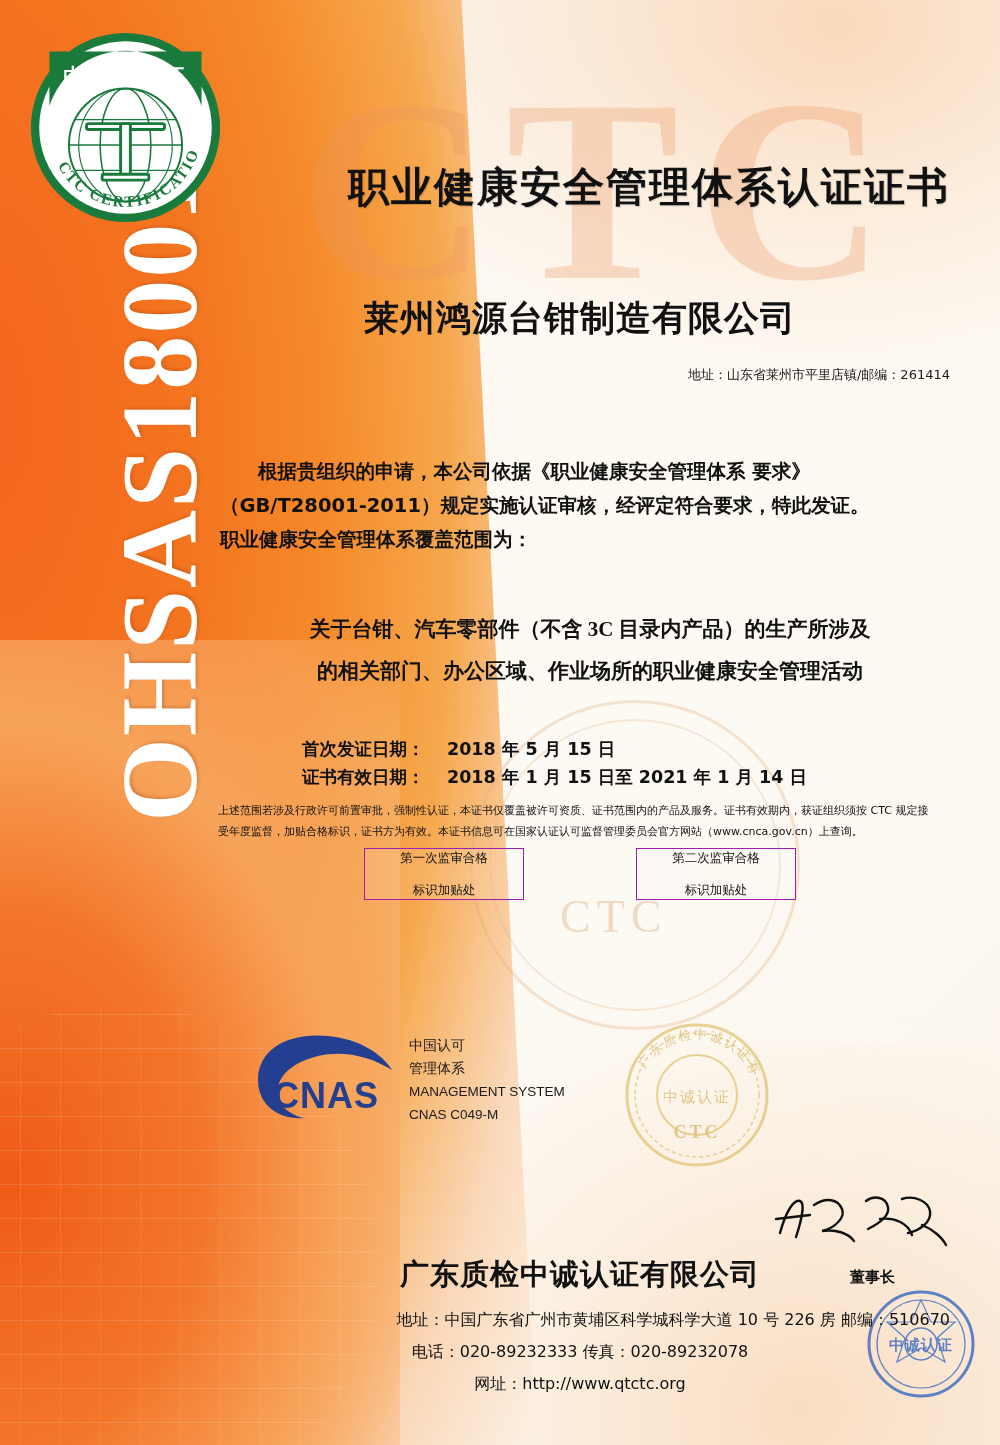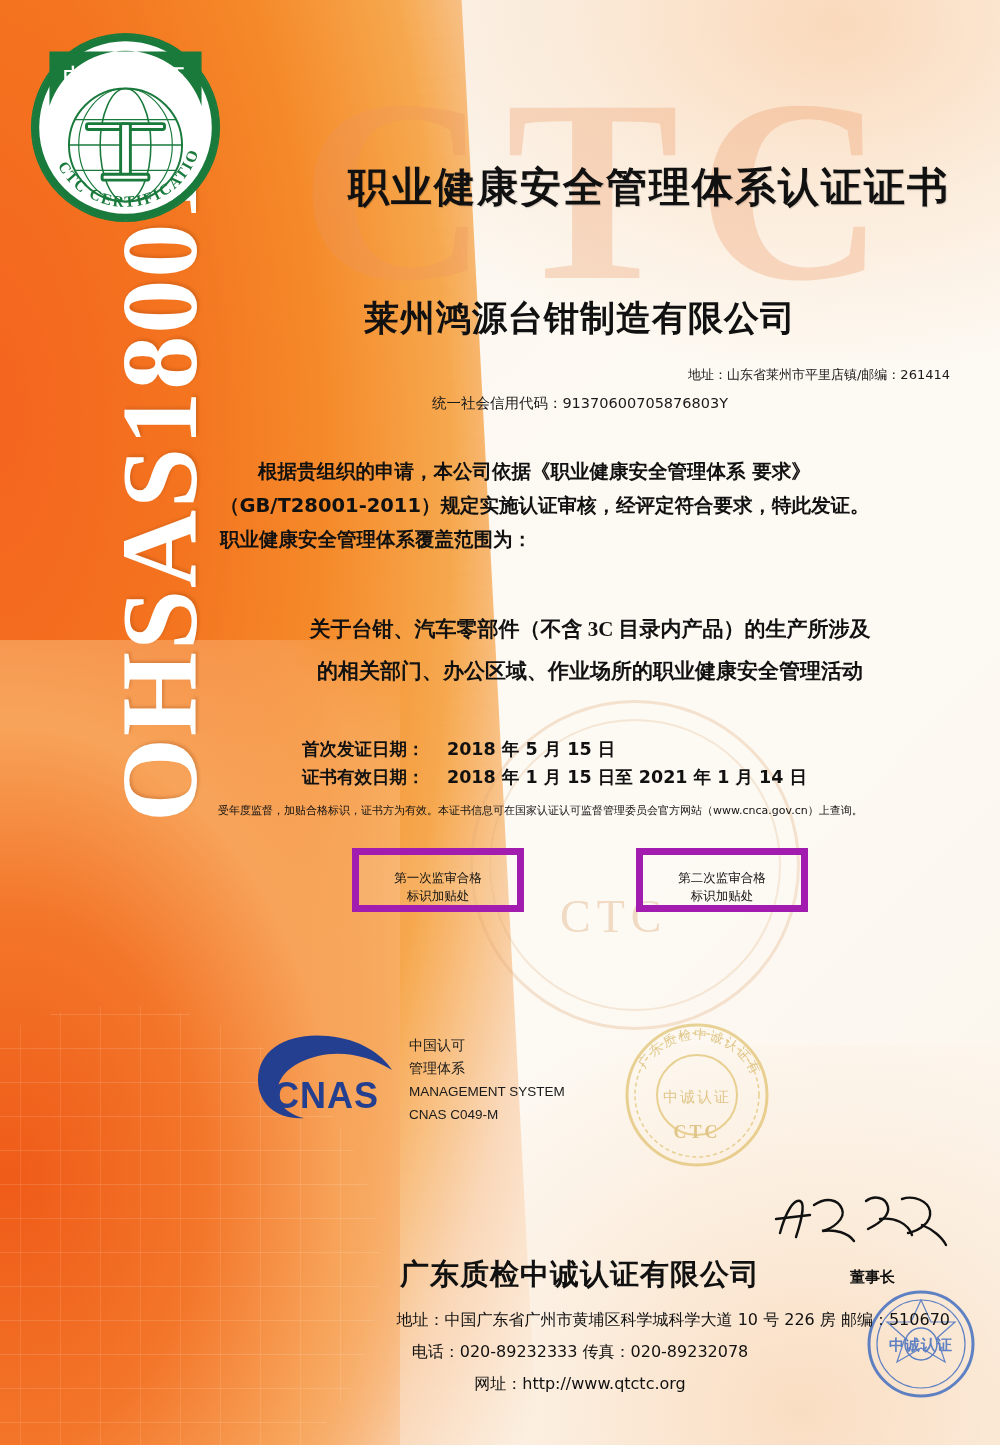--- a/index.html
+++ b/index.html
@@ -431,7 +431,6 @@
     <div class="cert-title">职业健康安全管理体系认证证书</div>
     <div class="company-name">莱州鸿源台钳制造有限公司</div>
     <div class="company-addr">地址：山东省莱州市平里店镇/邮编：261414</div>
-    <div class="company-code">统一社会信用代码：91370600705876803Y</div>
 
     <div class="body-para">
       <span class="l1">根据贵组织的申请，本公司依据《职业健康安全管理体系 要求》</span>

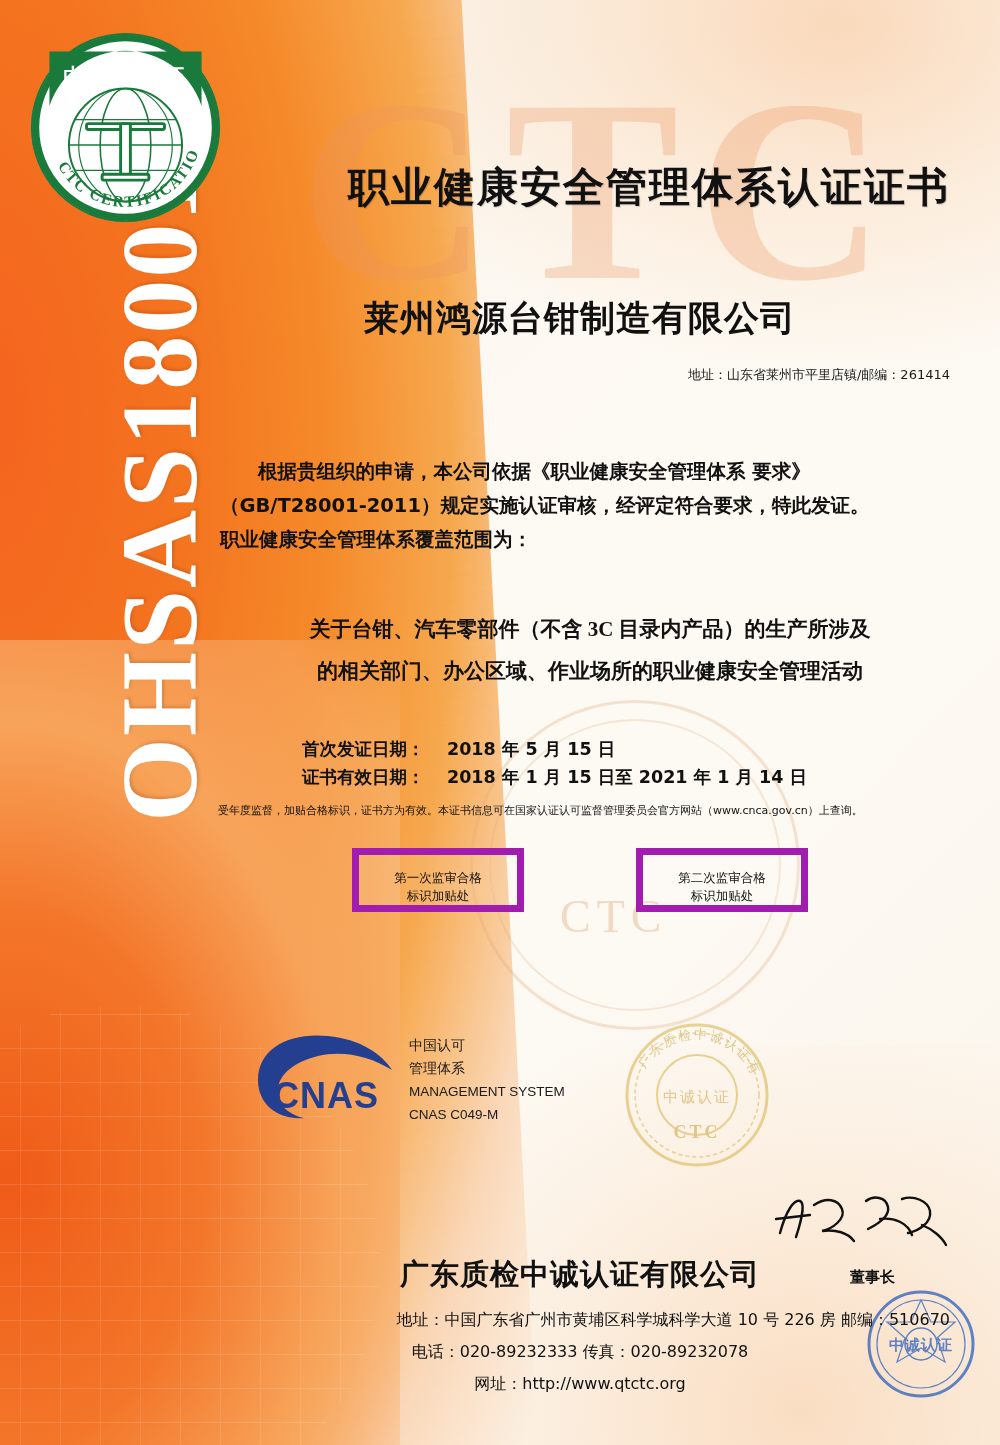--- a/index.html
+++ b/index.html
@@ -455,6 +455,7 @@
     </div>
 
     <div class="fineprint">
+      <div>上述范围若涉及行政许可前置审批，强制性认证，本证书仅覆盖被许可资质、证书范围内的产品及服务。证书有效期内，获证组织须按 CTC 规定接</div>
       <div>受年度监督，加贴合格标识，证书方为有效。本证书信息可在国家认证认可监督管理委员会官方网站（www.cnca.gov.cn）上查询。</div>
     </div>
 

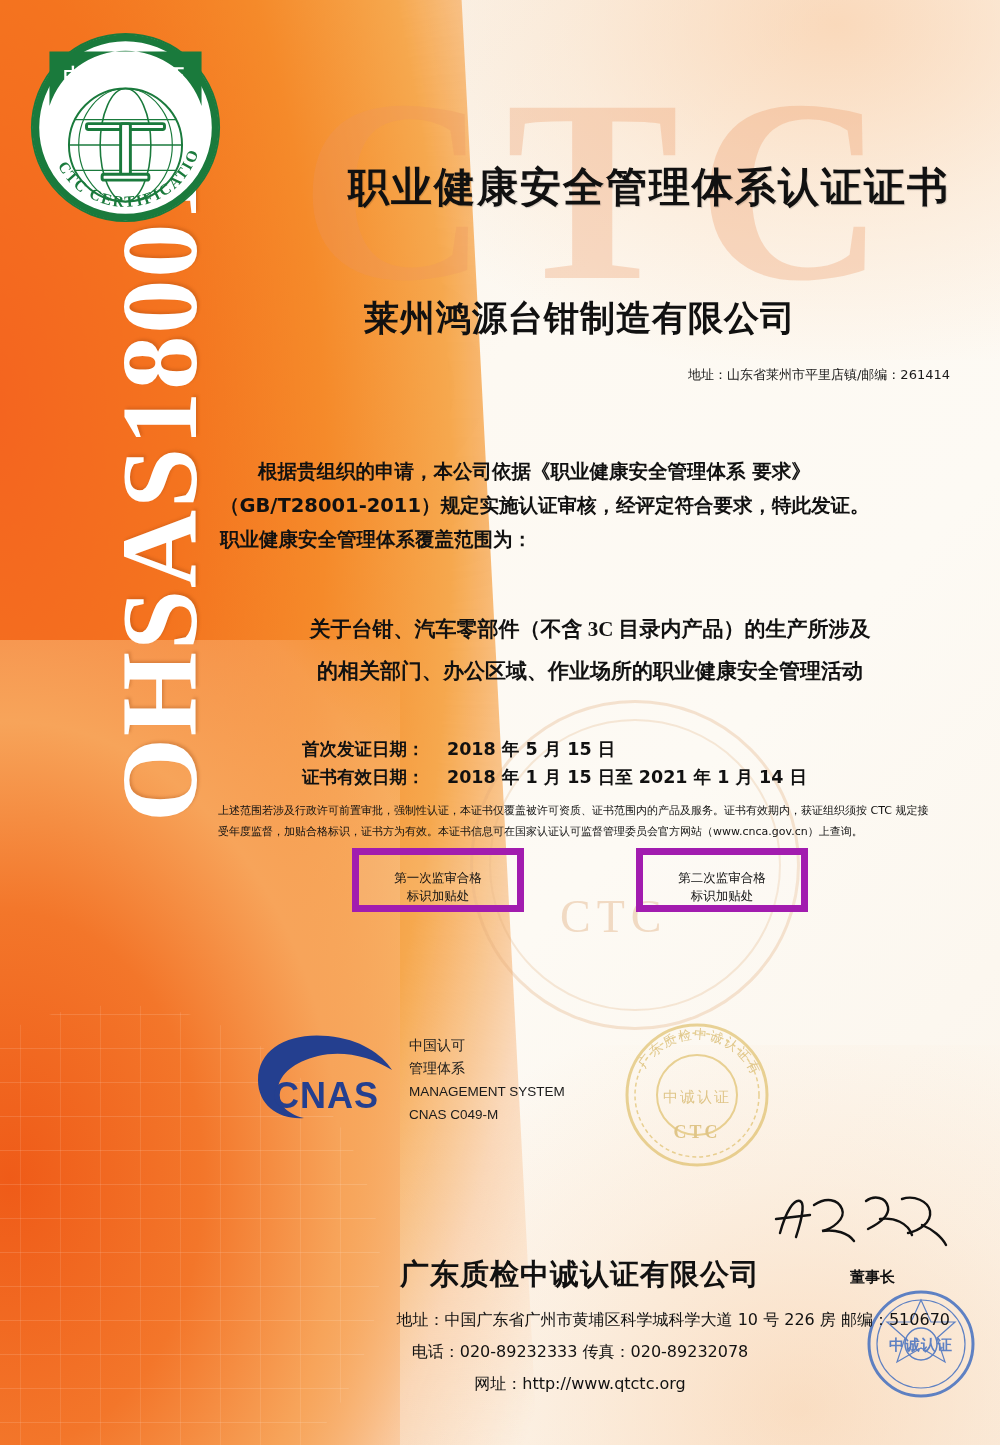--- a/index.html
+++ b/index.html
@@ -269,11 +269,11 @@
   .stamp-box {
     width: 158px;
     height: 50px;
-    border: 7px solid #a21caf;
+    border: 1px solid #a21caf;
     display: flex;
     flex-direction: column;
     align-items: center;
-    justify-content: flex-end;
+    justify-content: space-between;
     font-family: "DejaVu Sans", sans-serif;
     font-size: 12.5px;
     line-height: 18px;

